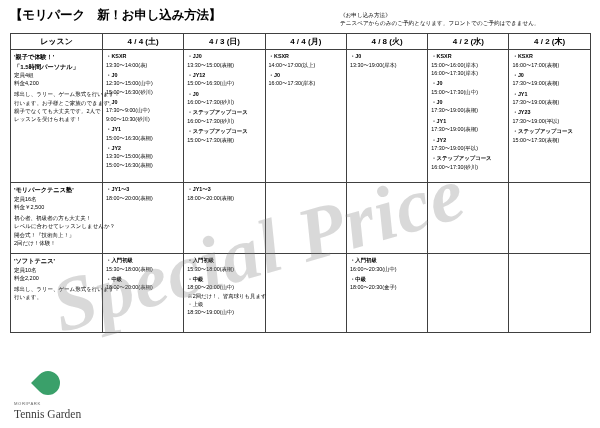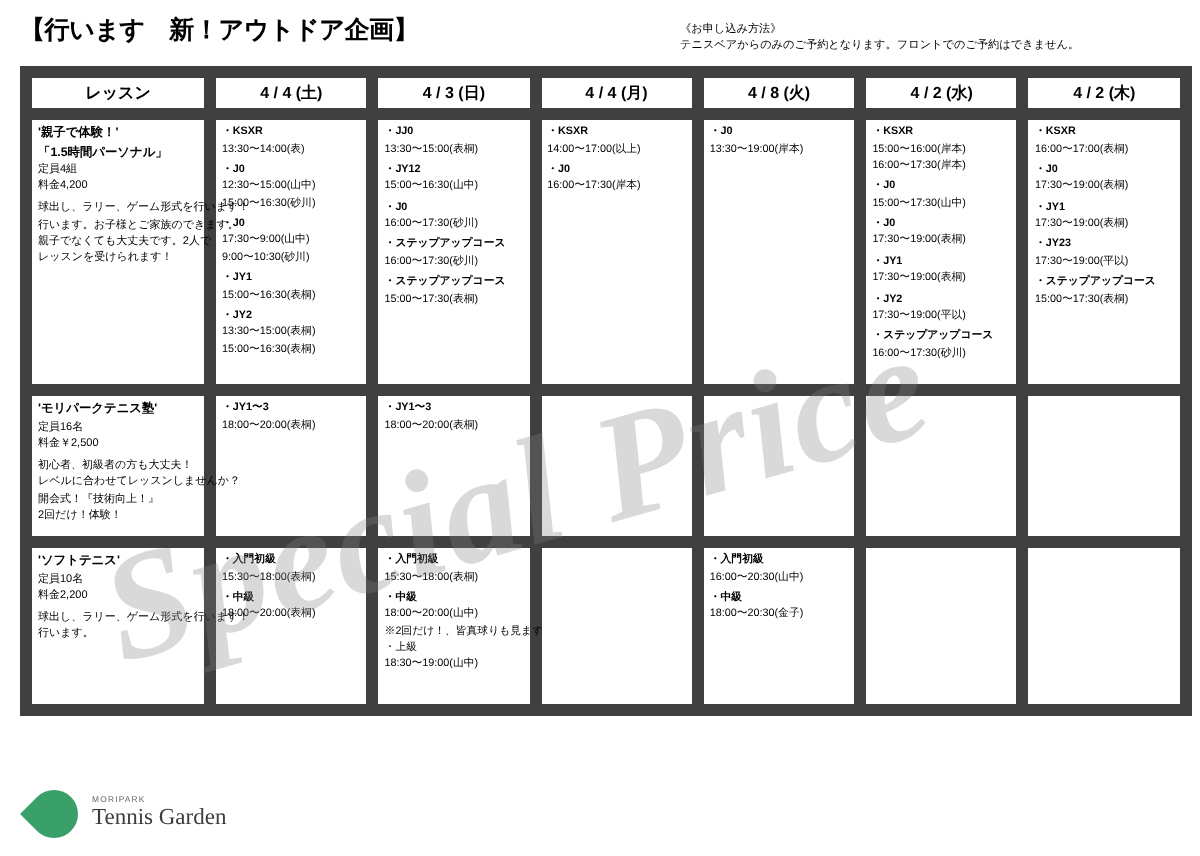--- a/index.html
+++ b/index.html
@@ -196,7 +196,7 @@
 
   <div class="header">
     <div class="header-left">
-      <div class="title-main">【行います　新！アウトドア企画】</div>
+      <div class="title-main">【モリパーク　新！お申し込み方法】</div>
     </div>
     <div class="header-right">
       <div class="apply-how">《お申し込み方法》</div>

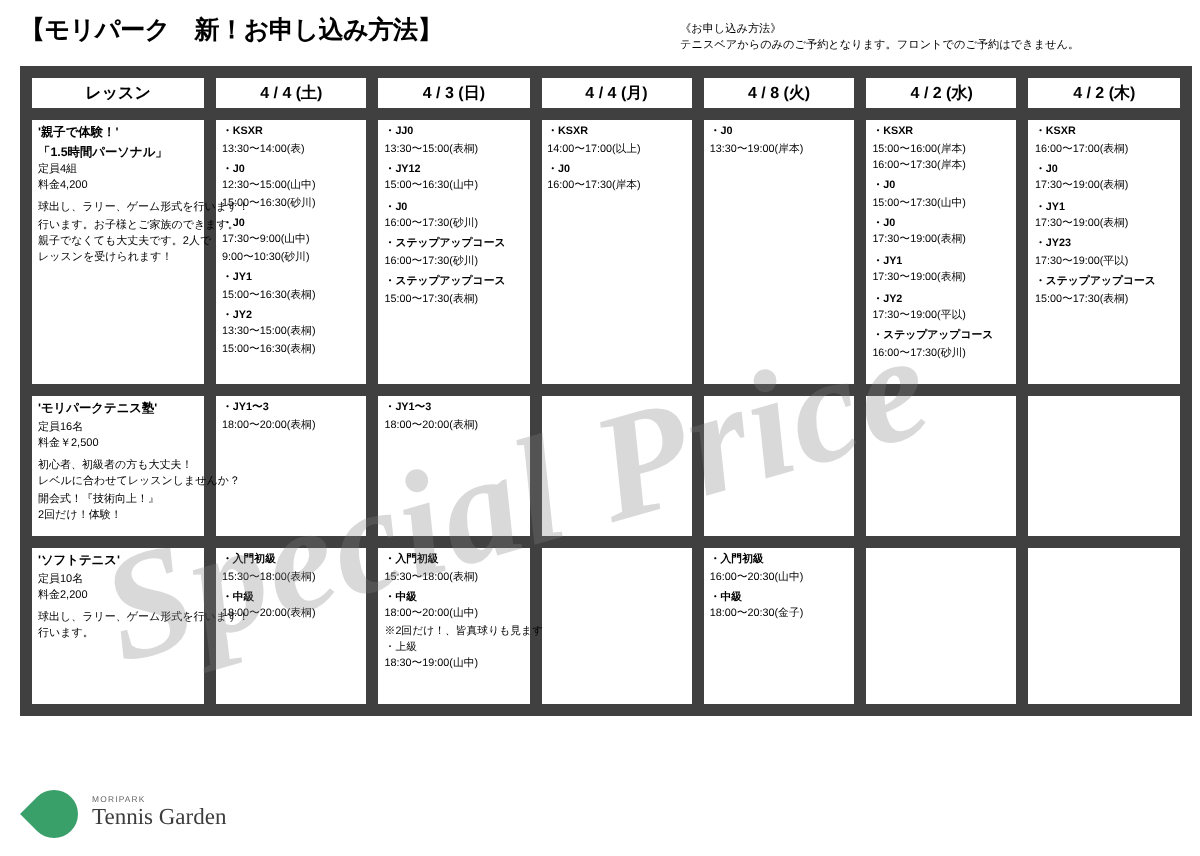--- a/index.html
+++ b/index.html
@@ -100,7 +100,7 @@
     z-index: 2;
   }
   table.sched th, table.sched td {
-    border: 6px solid #404040;
+    border: 1px solid #404040;
     vertical-align: top;
     padding: 2px 2px 2px 3px;
     background: transparent;

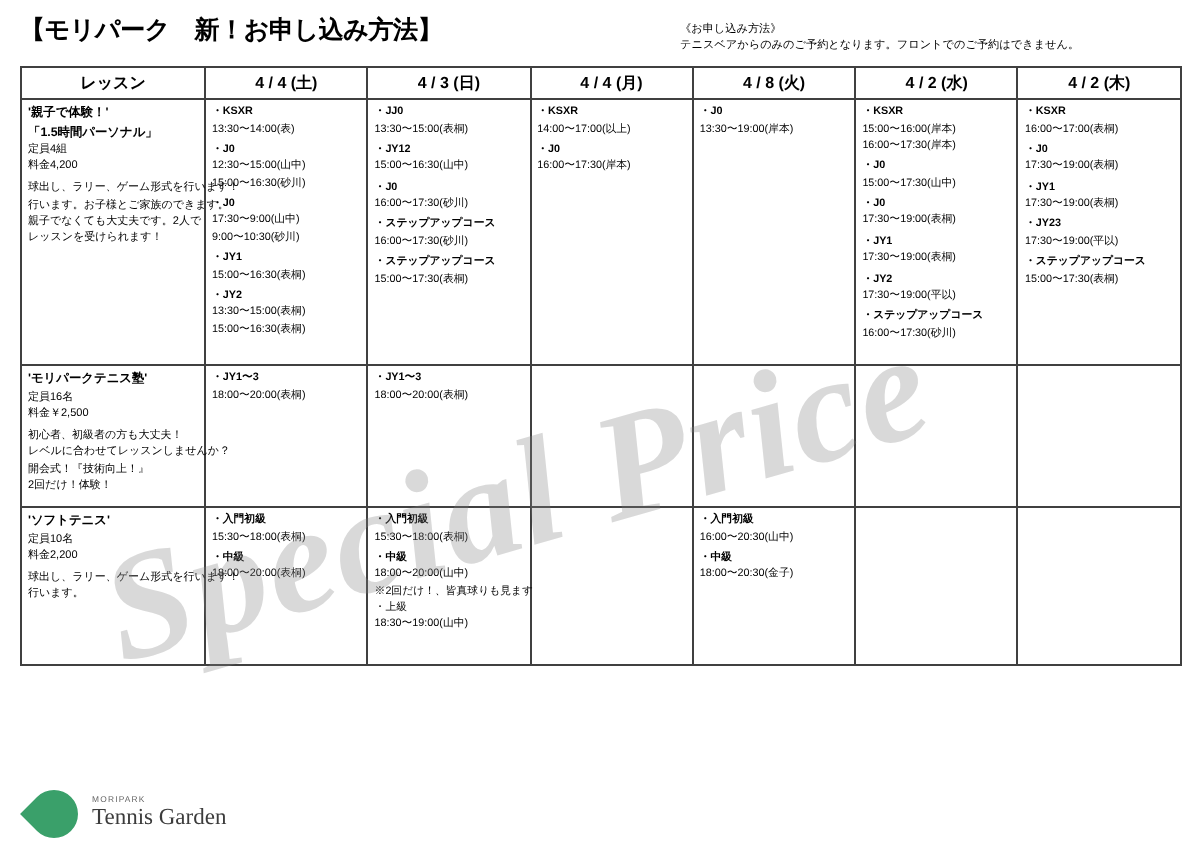--- a/index.html
+++ b/index.html
@@ -158,6 +158,7 @@
     align-items: center;
     gap: 6px;
     z-index: 6;
+    flex-direction: column;
   }
   .logo-mark {
     width: 26px;

